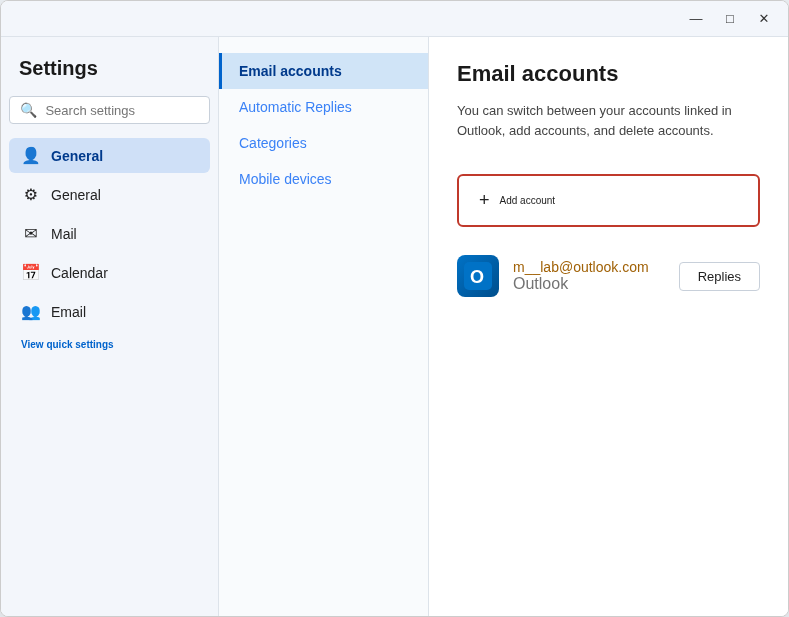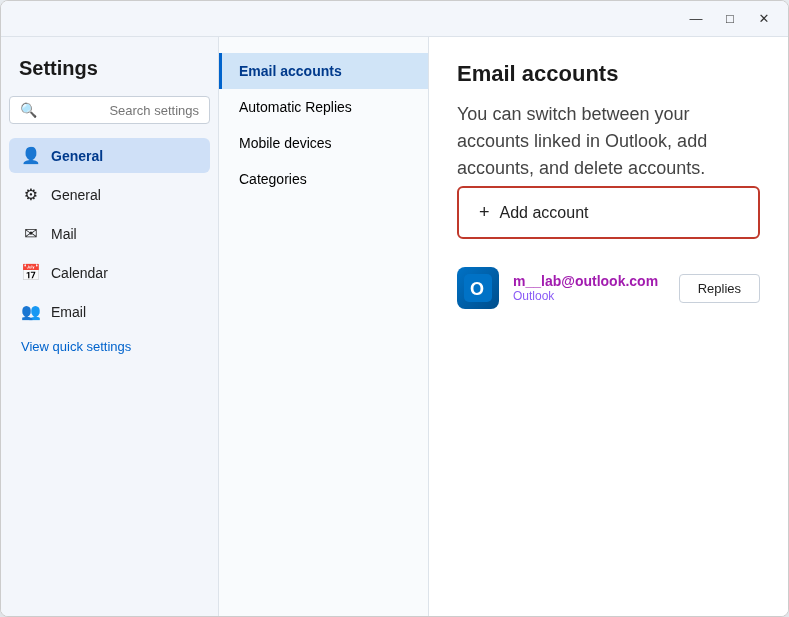--- a/index.html
+++ b/index.html
@@ -89,7 +89,6 @@
       font-size: 13px;
       color: #444;
       width: 100%;
-      text-align: right;
     }
     .search-icon-svg {
       color: #888;

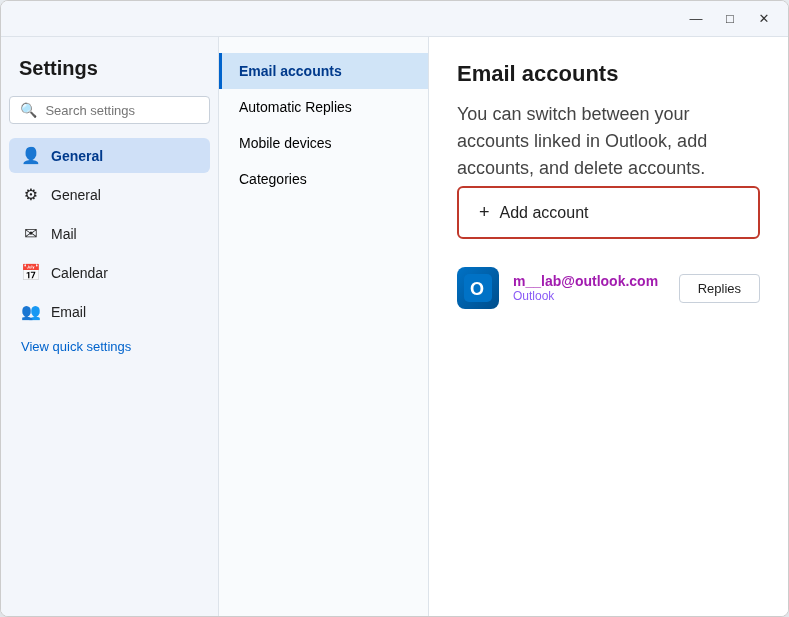--- a/index.html
+++ b/index.html
@@ -134,7 +134,7 @@
     .mid-panel-item {
       padding: 10px 20px;
       cursor: pointer;
-      color: #000000;
+      color: #3b82f6;
       font-size: 14px;
       background: transparent;
     }

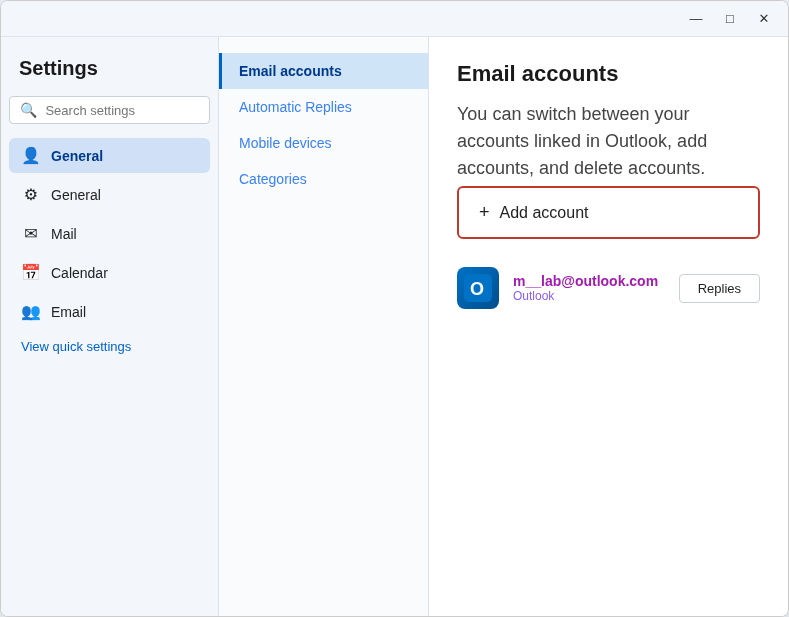--- a/index.html
+++ b/index.html
@@ -159,9 +159,9 @@
       margin-bottom: 14px;
     }
     .description {
-      font-size: 18px;
+      font-size: 13px;
       color: #444;
-      margin-bottom: 4px;
+      margin-bottom: 34px;
       line-height: 1.5;
     }
     .add-account-box {

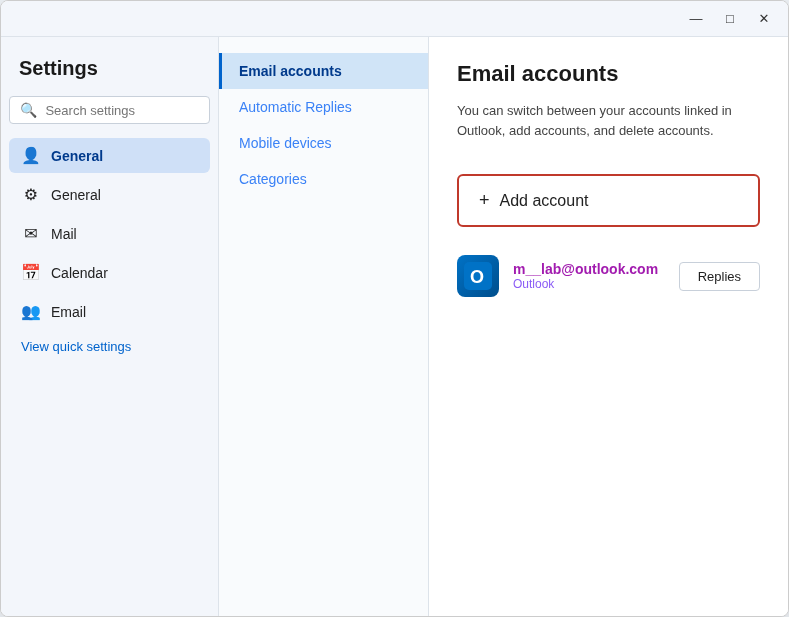--- a/index.html
+++ b/index.html
@@ -273,8 +273,8 @@
     <div class="mid-panel">
       <div class="mid-panel-item active">Email accounts</div>
       <div class="mid-panel-item">Automatic Replies</div>
+      <div class="mid-panel-item">Categories</div>
       <div class="mid-panel-item">Mobile devices</div>
-      <div class="mid-panel-item">Categories</div>
     </div>
 
     <div class="main-content">

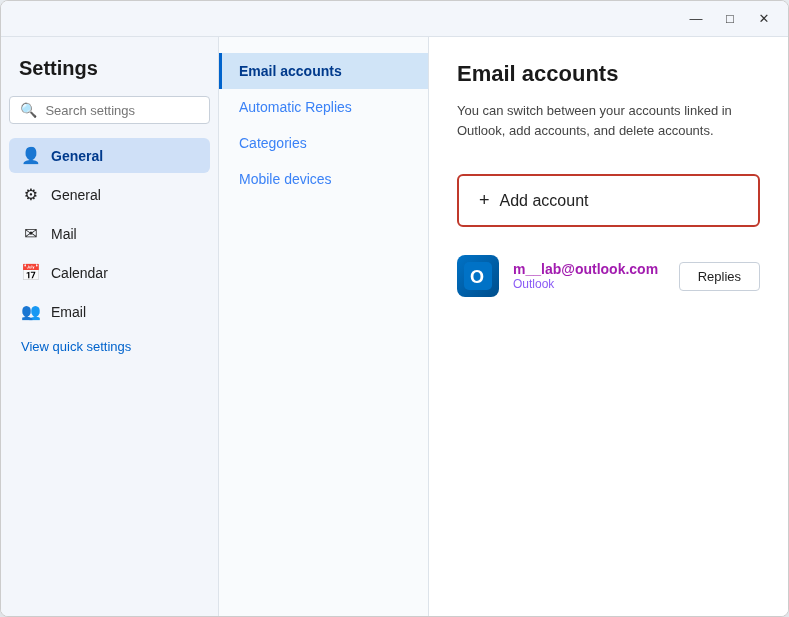--- a/index.html
+++ b/index.html
@@ -182,7 +182,7 @@
       font-weight: 300;
     }
     .add-account-label {
-      font-size: 16px;
+      font-size: 10px;
       color: #222;
     }
     .account-row {

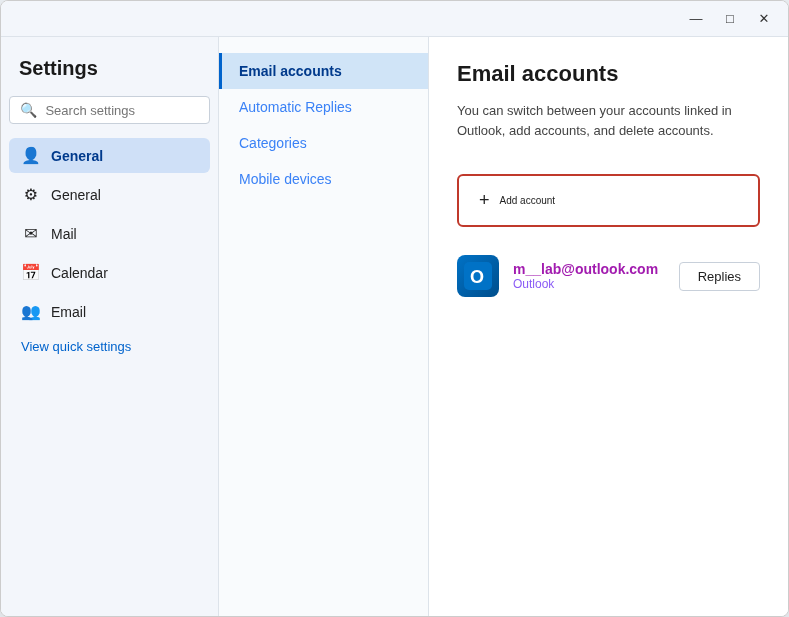--- a/index.html
+++ b/index.html
@@ -209,8 +209,8 @@
     }
     .account-email {
       font-size: 14px;
-      font-weight: 700;
-      color: #a21caf;
+      font-weight: 400;
+      color: #a16207;
     }
     .account-type {
       font-size: 12px;

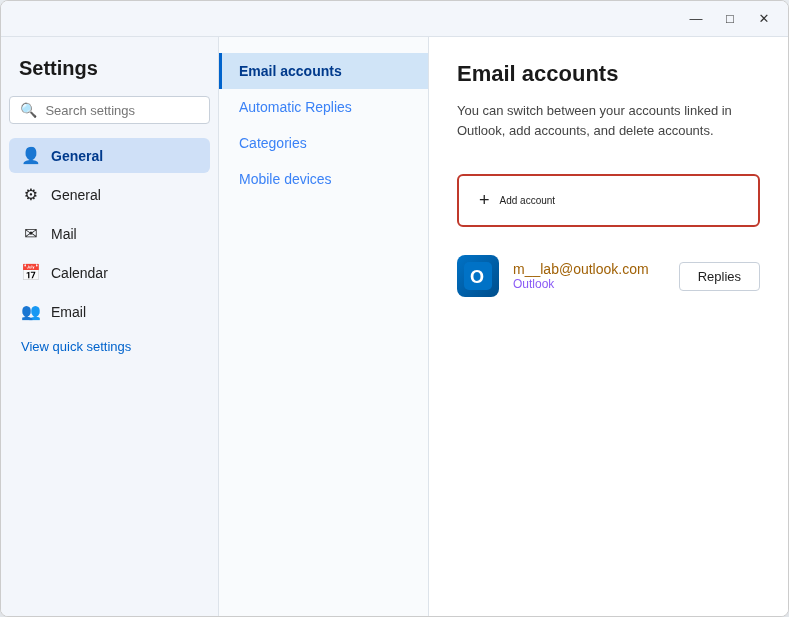--- a/index.html
+++ b/index.html
@@ -213,8 +213,8 @@
       color: #a16207;
     }
     .account-type {
-      font-size: 12px;
-      color: #8b5cf6;
+      font-size: 16px;
+      color: #737373;
     }
     .manage-btn {
       padding: 6px 18px;

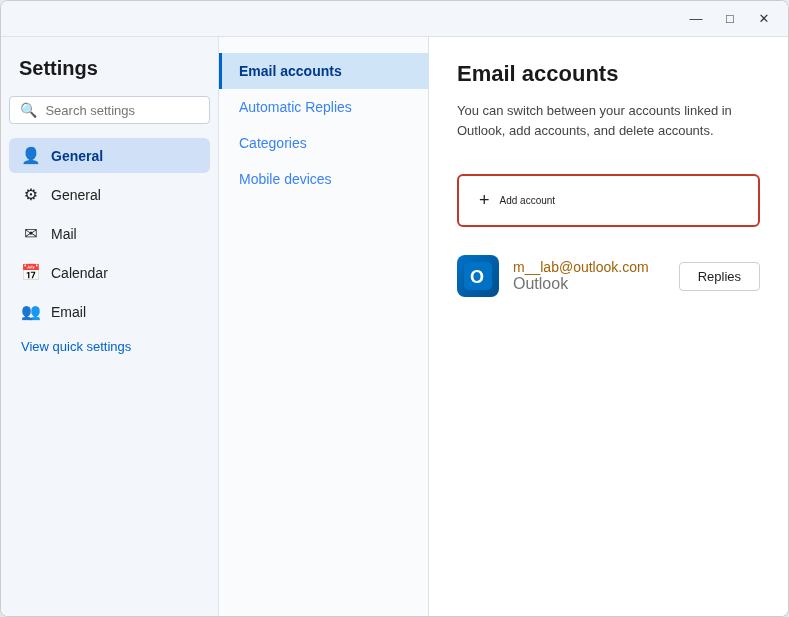--- a/index.html
+++ b/index.html
@@ -119,9 +119,10 @@
     .quick-settings-link {
       padding: 6px 12px;
       color: #0063cc;
-      font-size: 13px;
+      font-size: 10px;
       cursor: pointer;
       border-radius: 4px;
+      font-weight: bold;
     }
     
     .mid-panel {

